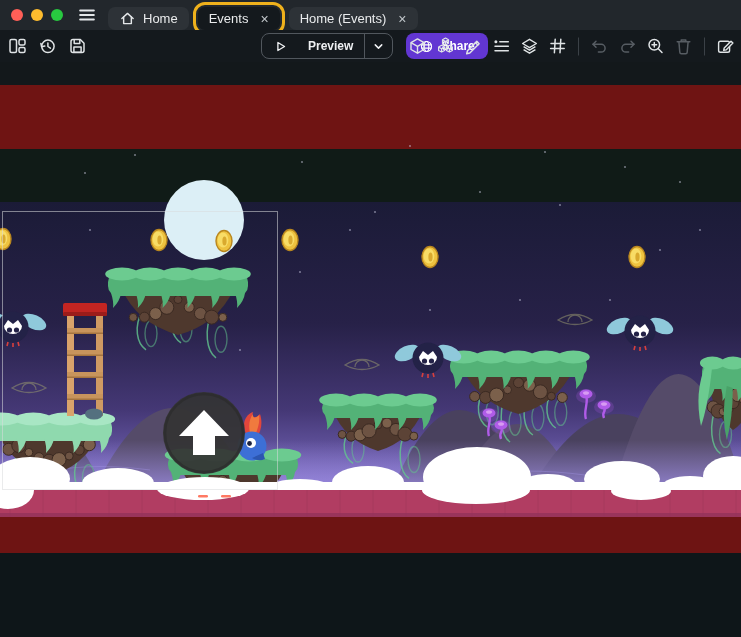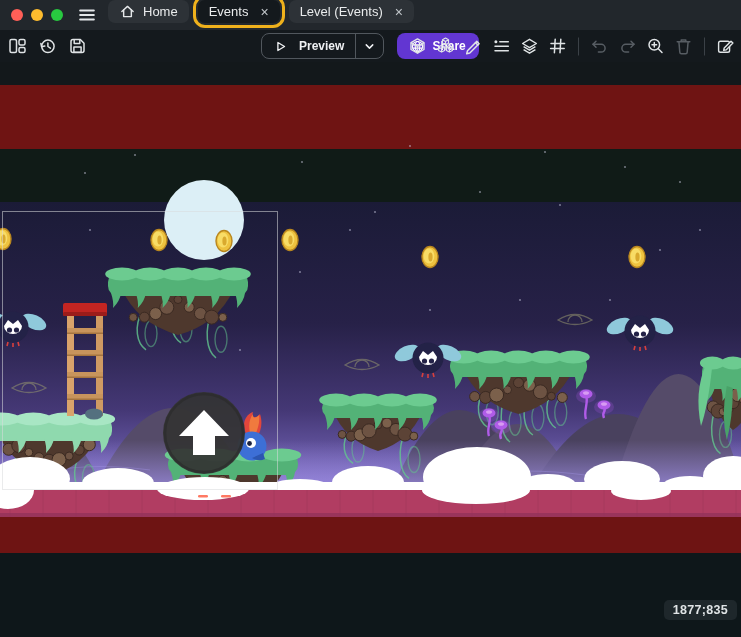--- a/index.html
+++ b/index.html
@@ -12,7 +12,7 @@
   .traffic{display:flex;gap:8px;margin-right:13px}
   .tl{width:12px;height:12px;border-radius:50%;cursor:pointer}
   .hamburger{width:22px;height:22px;display:flex;align-items:center;justify-content:center;margin-right:10px;cursor:pointer}
-  .tabs{display:flex;align-items:flex-start;gap:9px;height:100%}
+  .tabs{display:flex;align-items:flex-end;gap:9px;height:100%}
   .tab{display:flex;align-items:center;gap:7px;height:23px;padding:0 11px;border-radius:7px;
     background:#2d3237;color:#e9ebec;font-size:13px;cursor:pointer;white-space:nowrap}
   .tab .close{color:#c2c7cb;font-size:14px;line-height:1;margin-left:5px;cursor:pointer}

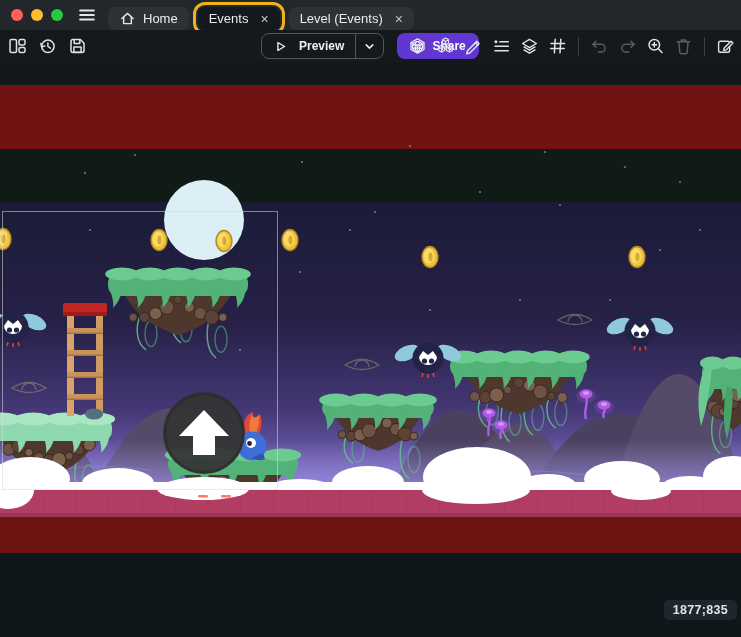--- a/index.html
+++ b/index.html
@@ -69,7 +69,7 @@
         <span class="close">×</span>
       </div>
       <div class="tab">
-        <span>Level (Events)</span>
+        <span>Home (Events)</span>
         <span class="close">×</span>
       </div>
     </nav>

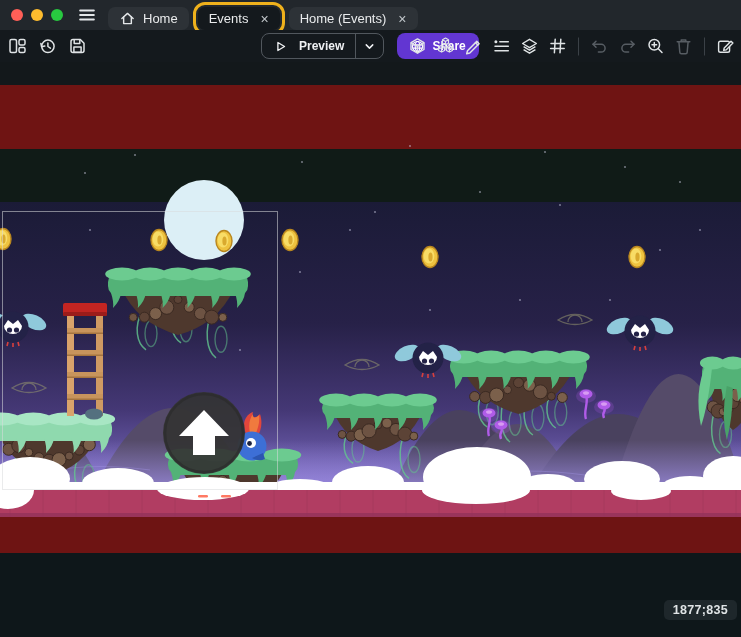--- a/index.html
+++ b/index.html
@@ -28,7 +28,7 @@
   .divider{width:1px;height:18px;background:#3b4147;margin:0 5px}
   .preview-btn{display:flex;align-items:stretch;height:26px;border:1px solid #51575d;border-radius:8px;
     color:#eef0f2;font-size:12px;font-weight:700;cursor:pointer;overflow:hidden}
-  .preview-main{display:flex;align-items:center;gap:11px;padding:0 11px}
+  .preview-main{display:flex;align-items:center;gap:20px;padding:0 11px}
   .preview-caret{display:flex;align-items:center;padding:0 7px;border-left:1px solid #51575d}
   .share-btn{display:flex;align-items:center;gap:7px;height:26px;margin-left:13px;padding:0 13px;
     background:#6236d2;border-radius:8px;color:#fff;font-size:12px;font-weight:700;cursor:pointer}

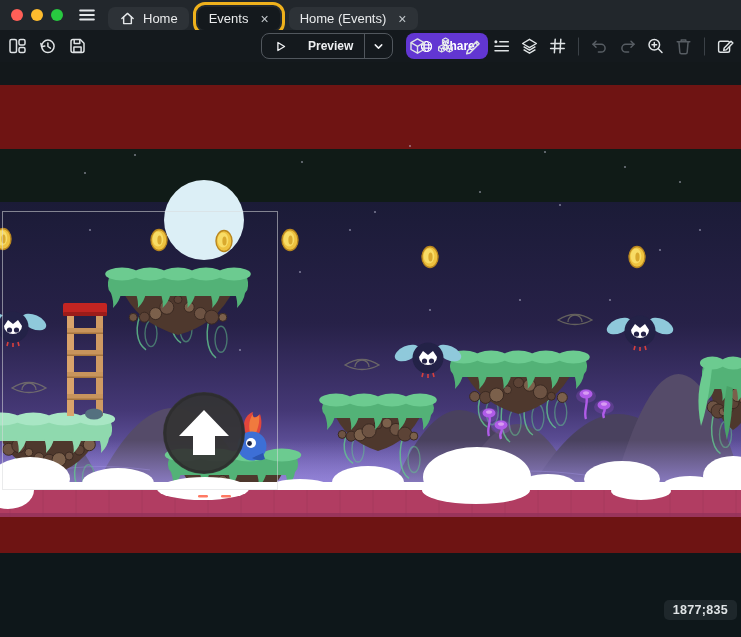--- a/index.html
+++ b/index.html
@@ -588,9 +588,6 @@
       </svg>
   </div>
 
-  <div class="statusbar">
-    <div class="coords">1877;835</div>
-  </div>
 </div>
 
 </body></html>

